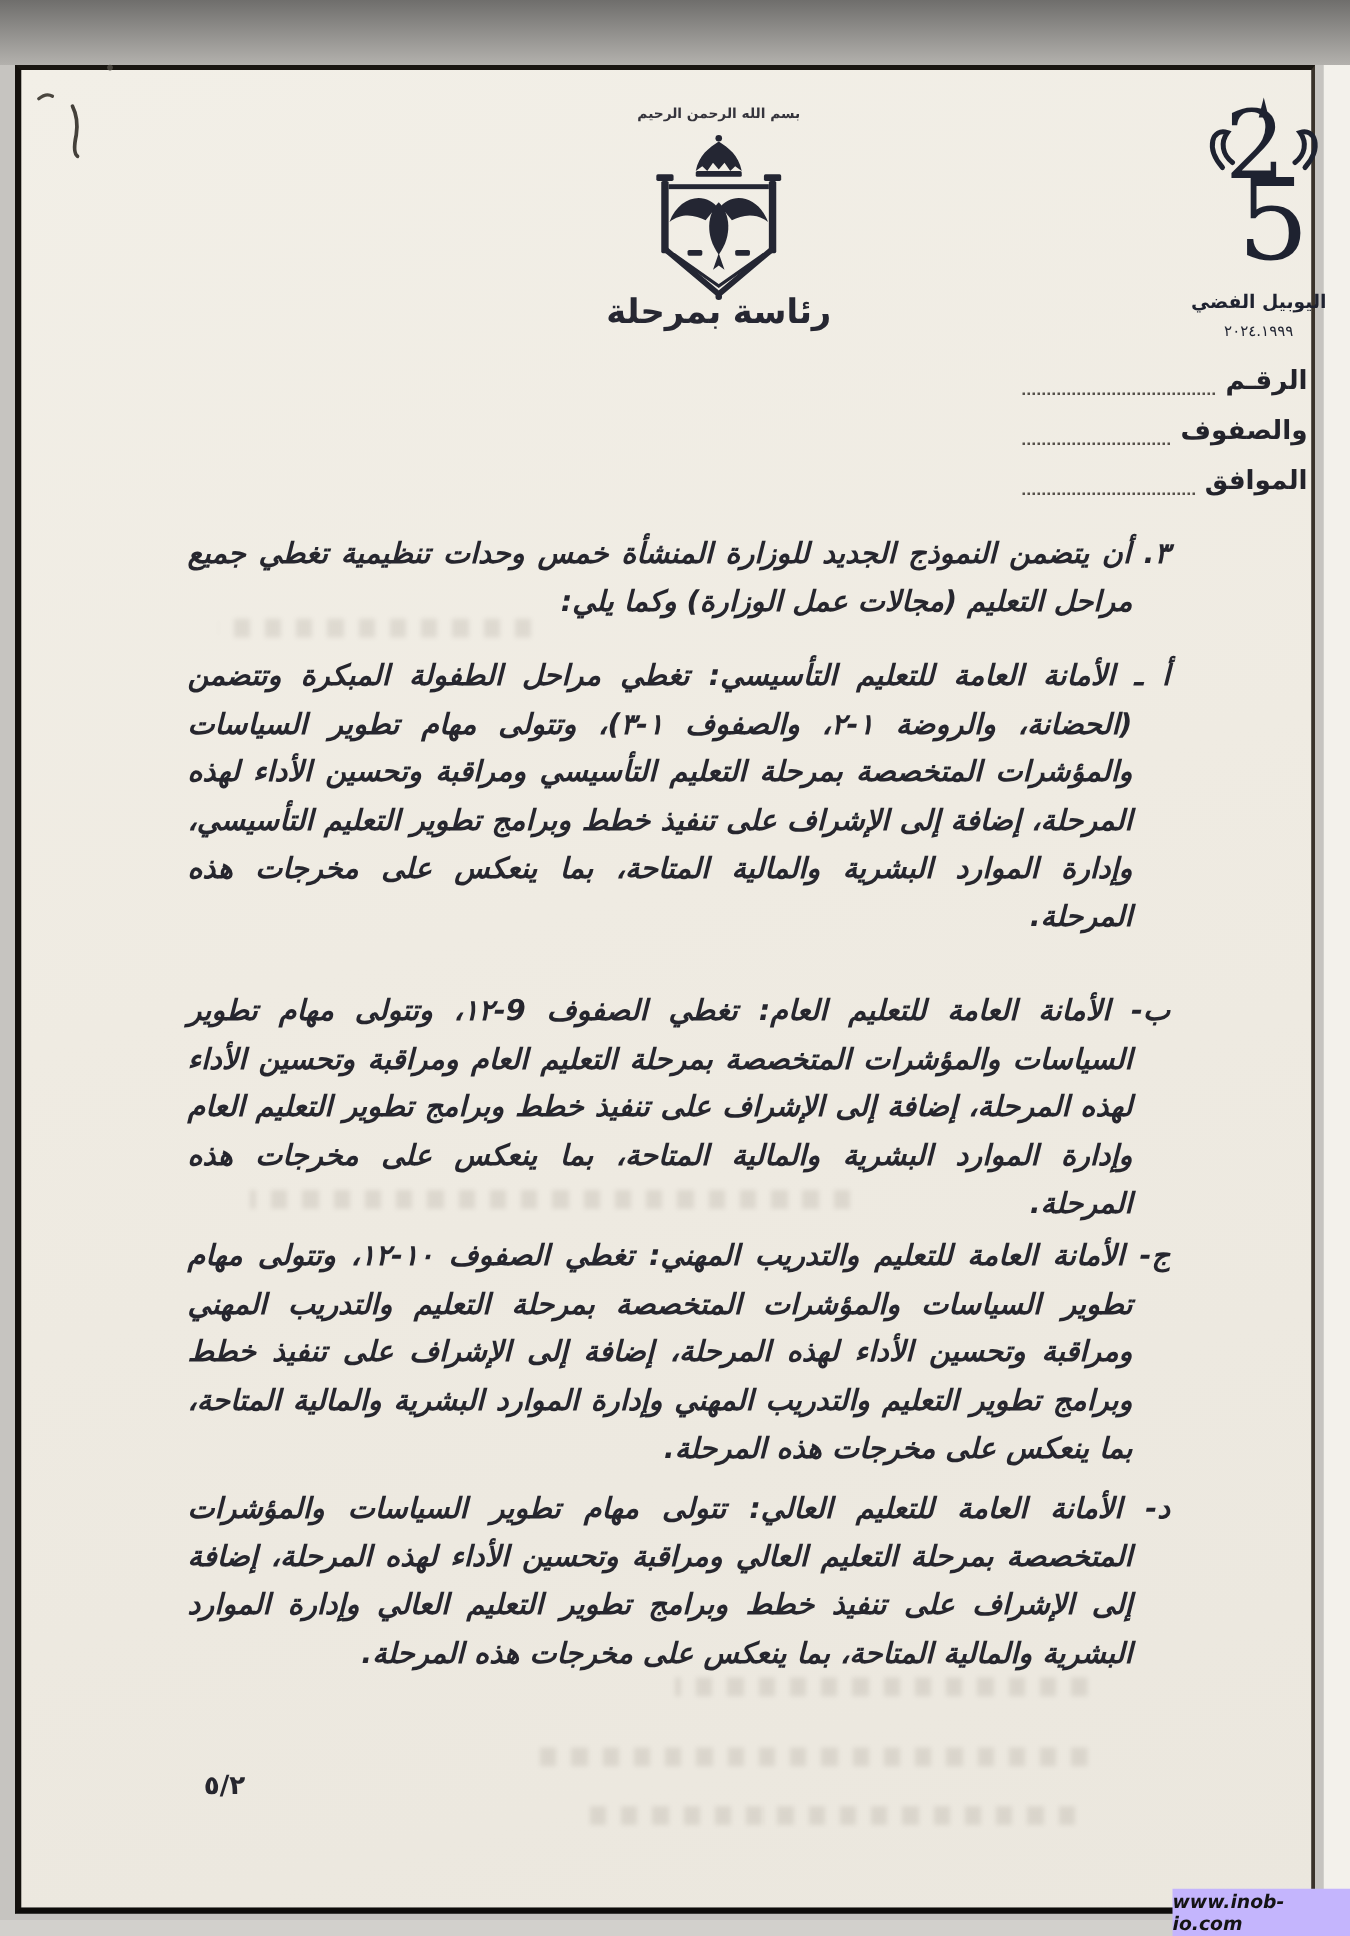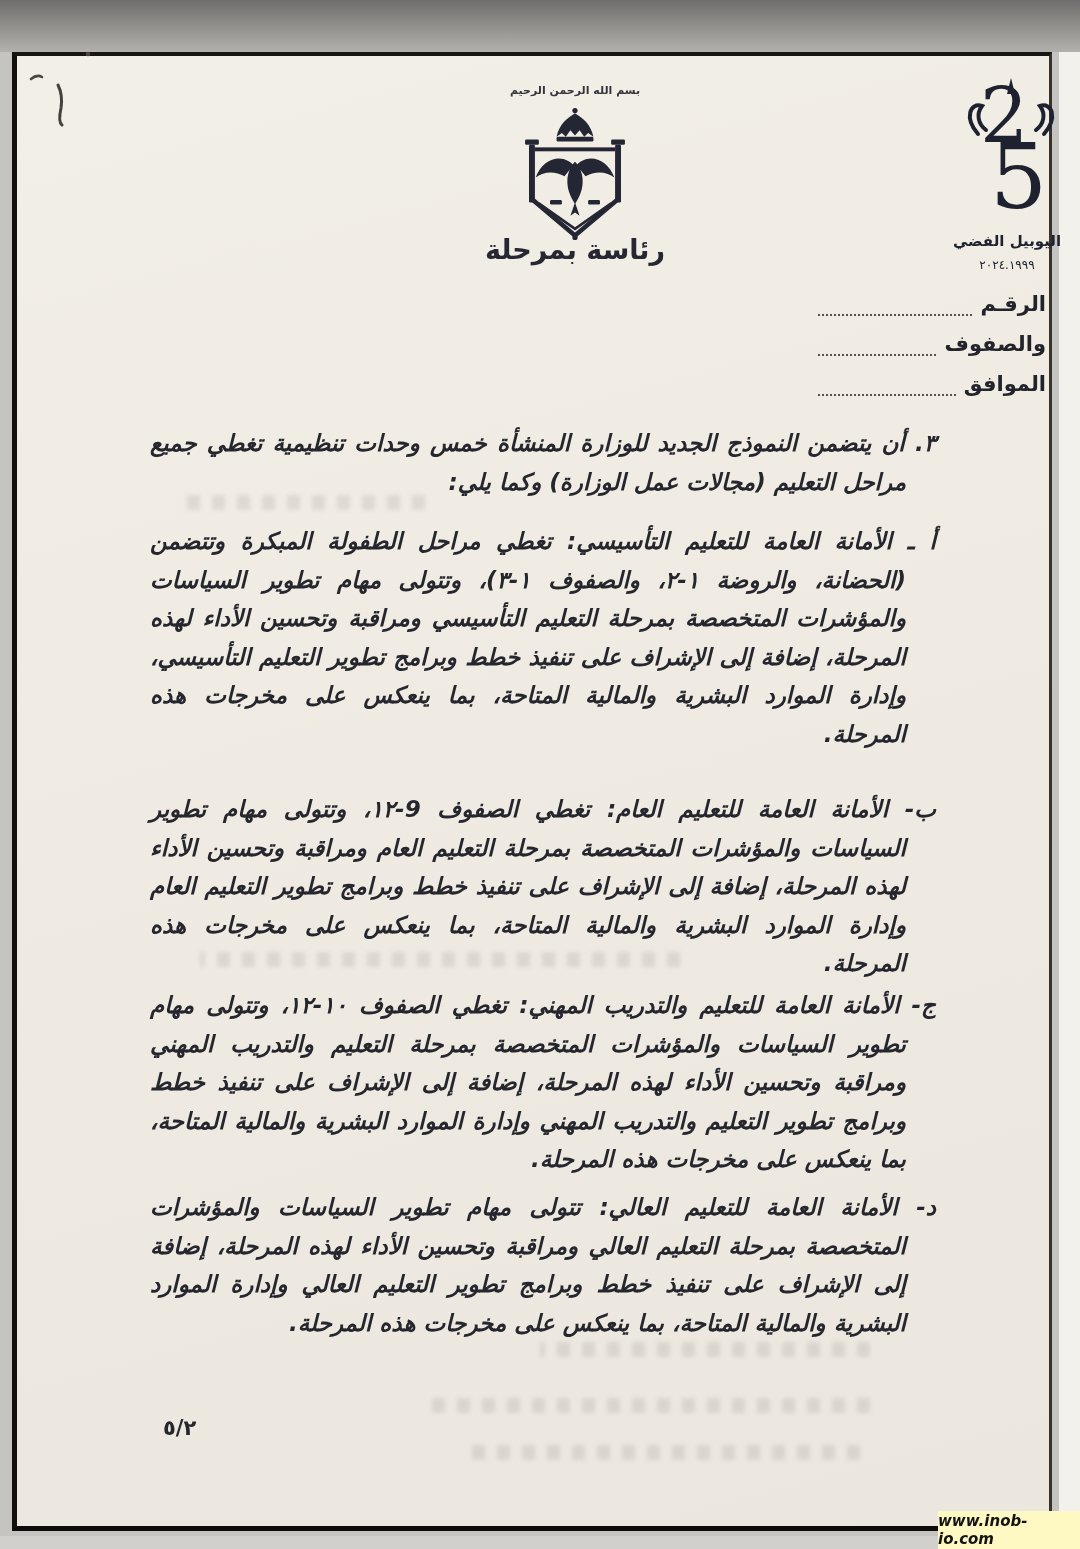--- a/index.html
+++ b/index.html
@@ -59,7 +59,7 @@
   
   .page-num{position:absolute;left:163px;top:1376px;font-size:21px;font-weight:700;
     color:#26262e;direction:ltr;margin-top:40px;}
-  .watermark{position:absolute;left:938px;top:1511px;width:142px;height:38px;background:#fef9c3;
+  .watermark{position:absolute;left:938px;top:1511px;width:142px;height:38px;background:#c4b5fd;
     display:flex;align-items:center;justify-content:flex-end;padding-right:6px;box-sizing:border-box;}
   .watermark span{font-size:15px;font-weight:700;font-style:italic;color:#141414;
     font-family:"DejaVu Sans",sans-serif;}

